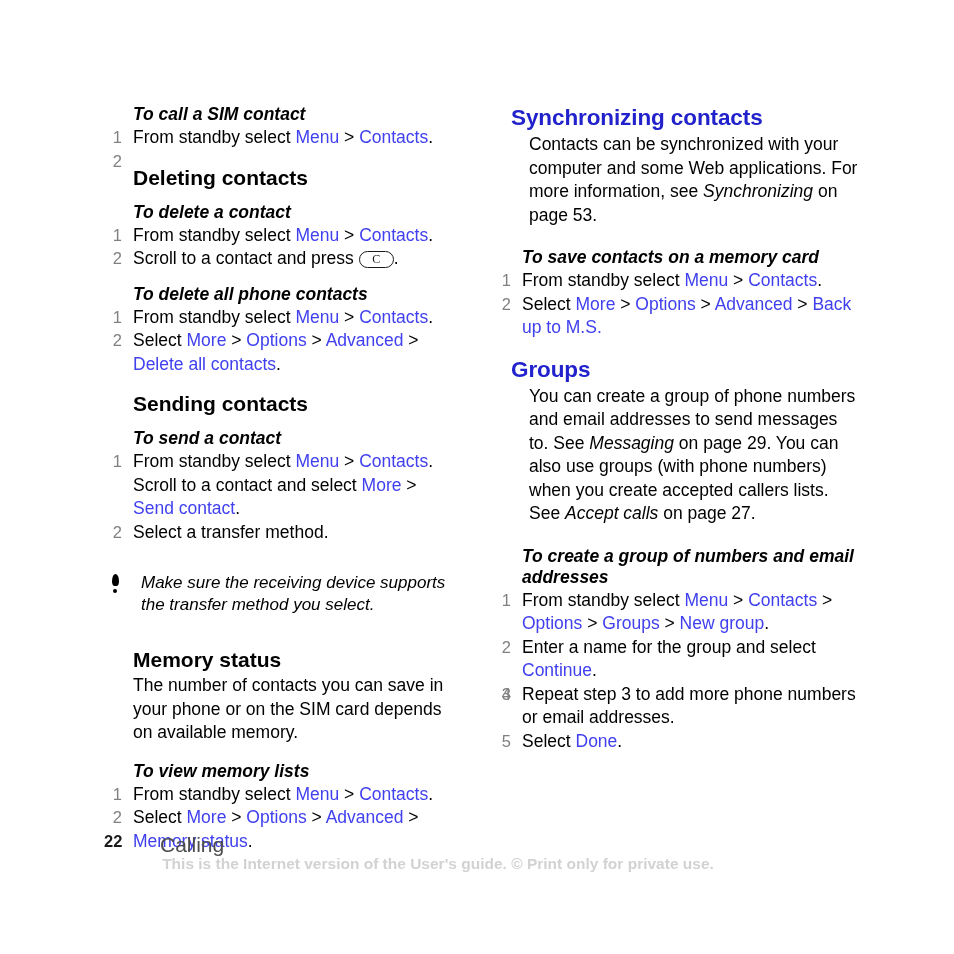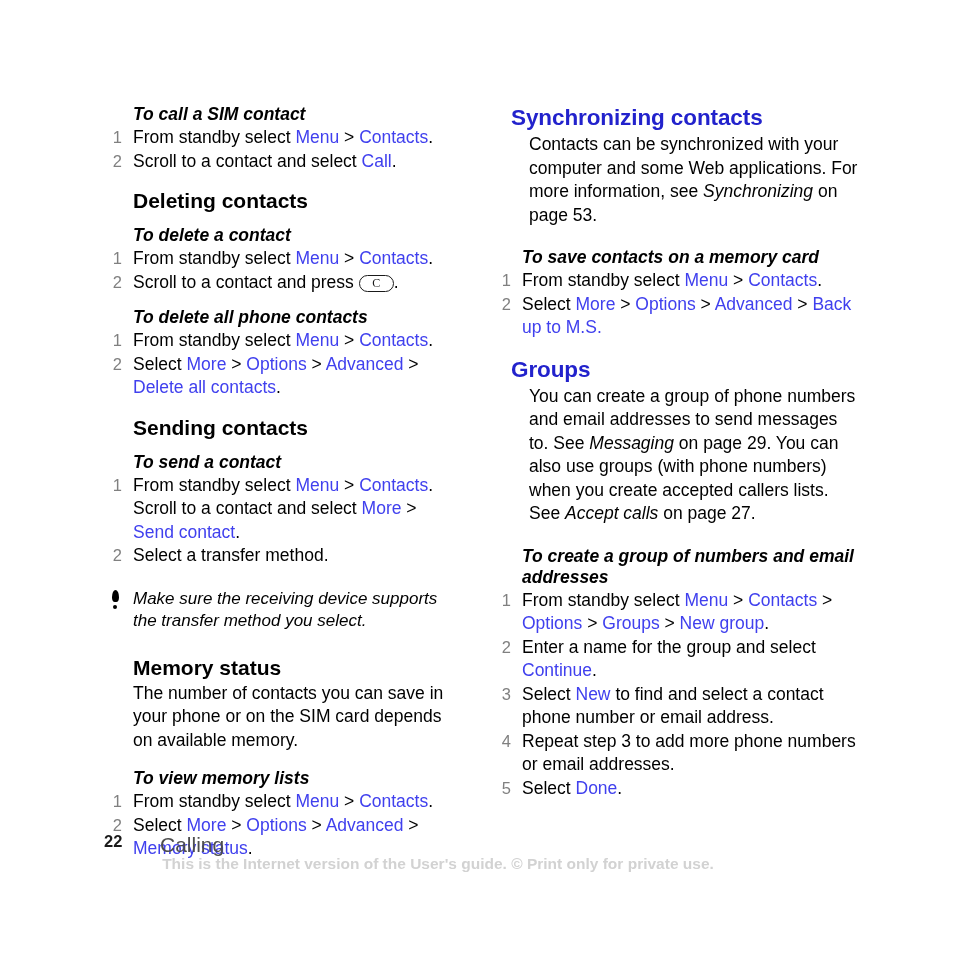--- a/index.html
+++ b/index.html
@@ -195,7 +195,7 @@
     <h3 class="task-title">To call a SIM contact</h3>
     <ol class="steps">
         <li><span class="num">1</span><span><span>From standby select </span><span class="link">Menu</span><span> &gt; </span><span class="link">Contacts</span><span>.</span></span></li>
-        <li><span class="num">2</span><span><span>Scroll to a contact and select </span><span class="link">Call</span><span>.</span></span></li>
+        <li><span class="num">2</span></li>
       </ol>
 
     <div class="sp-16"></div>

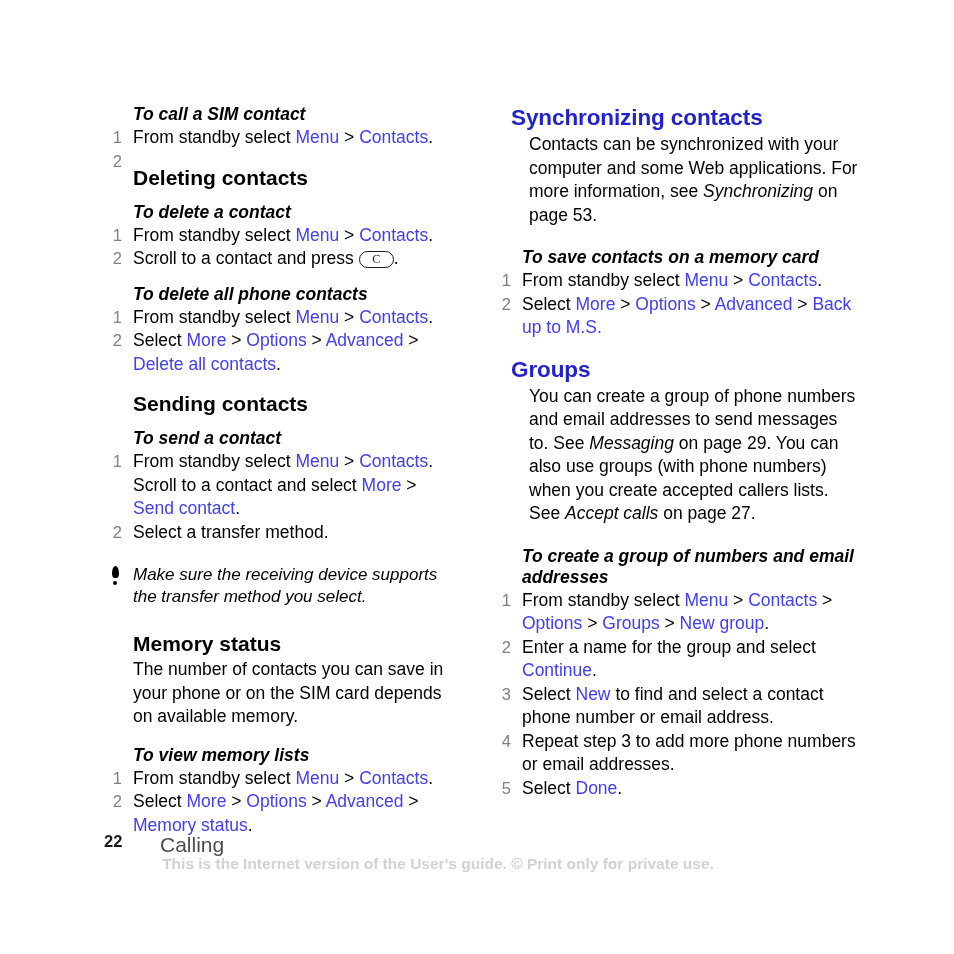--- a/index.html
+++ b/index.html
@@ -146,7 +146,7 @@
     border-radius: 50%;
   }
   .note p {
-    margin: 0;
+    margin: 8px;
     font-size: 17px;
     line-height: 22px;
     font-style: italic;

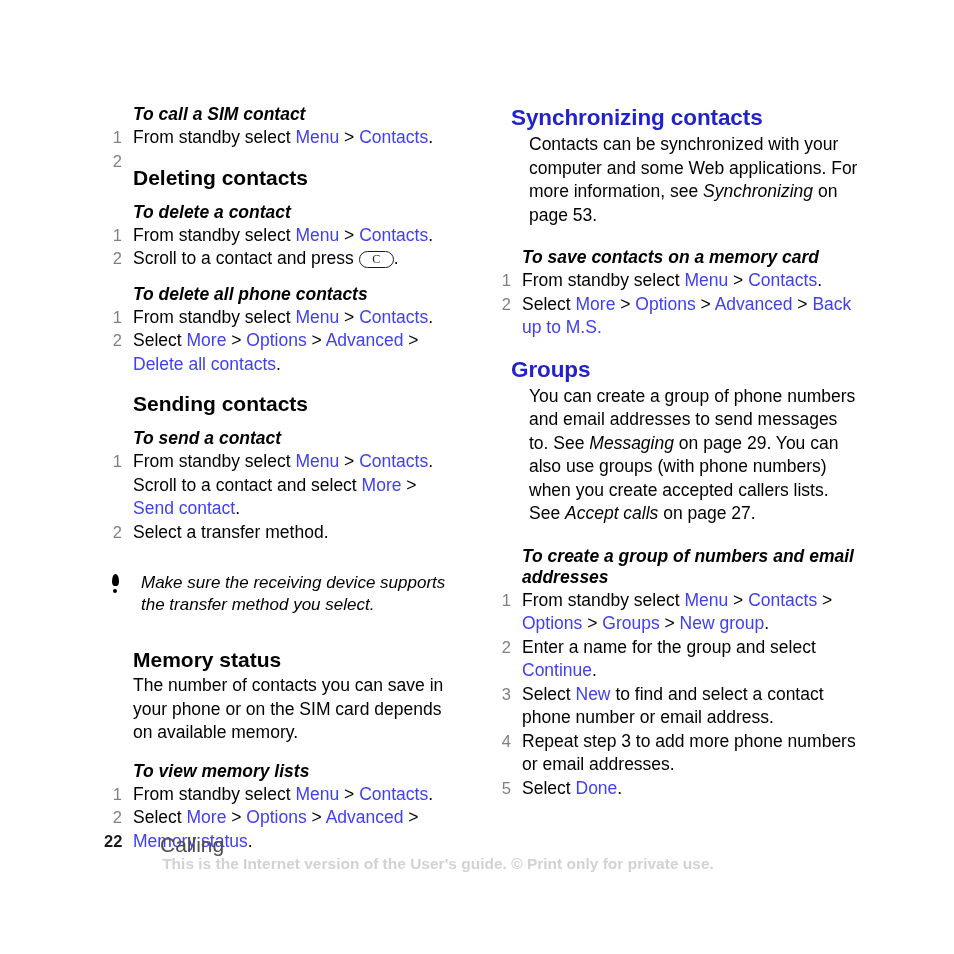--- a/index.html
+++ b/index.html
@@ -279,7 +279,7 @@
     <ol class="steps right">
         <li><span class="num">1</span><span><span>From standby select </span><span class="link">Menu</span><span> &gt; </span><span class="link">Contacts</span><span> &gt; </span><span class="link">Options</span><span> &gt; </span><span class="link">Groups</span><span> &gt; </span><span class="link">New group</span><span>.</span></span></li>
         <li><span class="num">2</span><span><span>Enter a name for the group and select </span><span class="link">Continue</span><span>.</span></span></li>
-        <li><span class="num">3</span><span><span>Select </span><span class="link">New</span><span> to find and select a contact phone number or email address.</span></span></li>
+        <li><span class="num">3</span></li>
         <li><span class="num">4</span><span><span>Repeat step 3 to add more phone numbers or email addresses.</span></span></li>
         <li><span class="num">5</span><span><span>Select </span><span class="link">Done</span><span>.</span></span></li>
       </ol>

